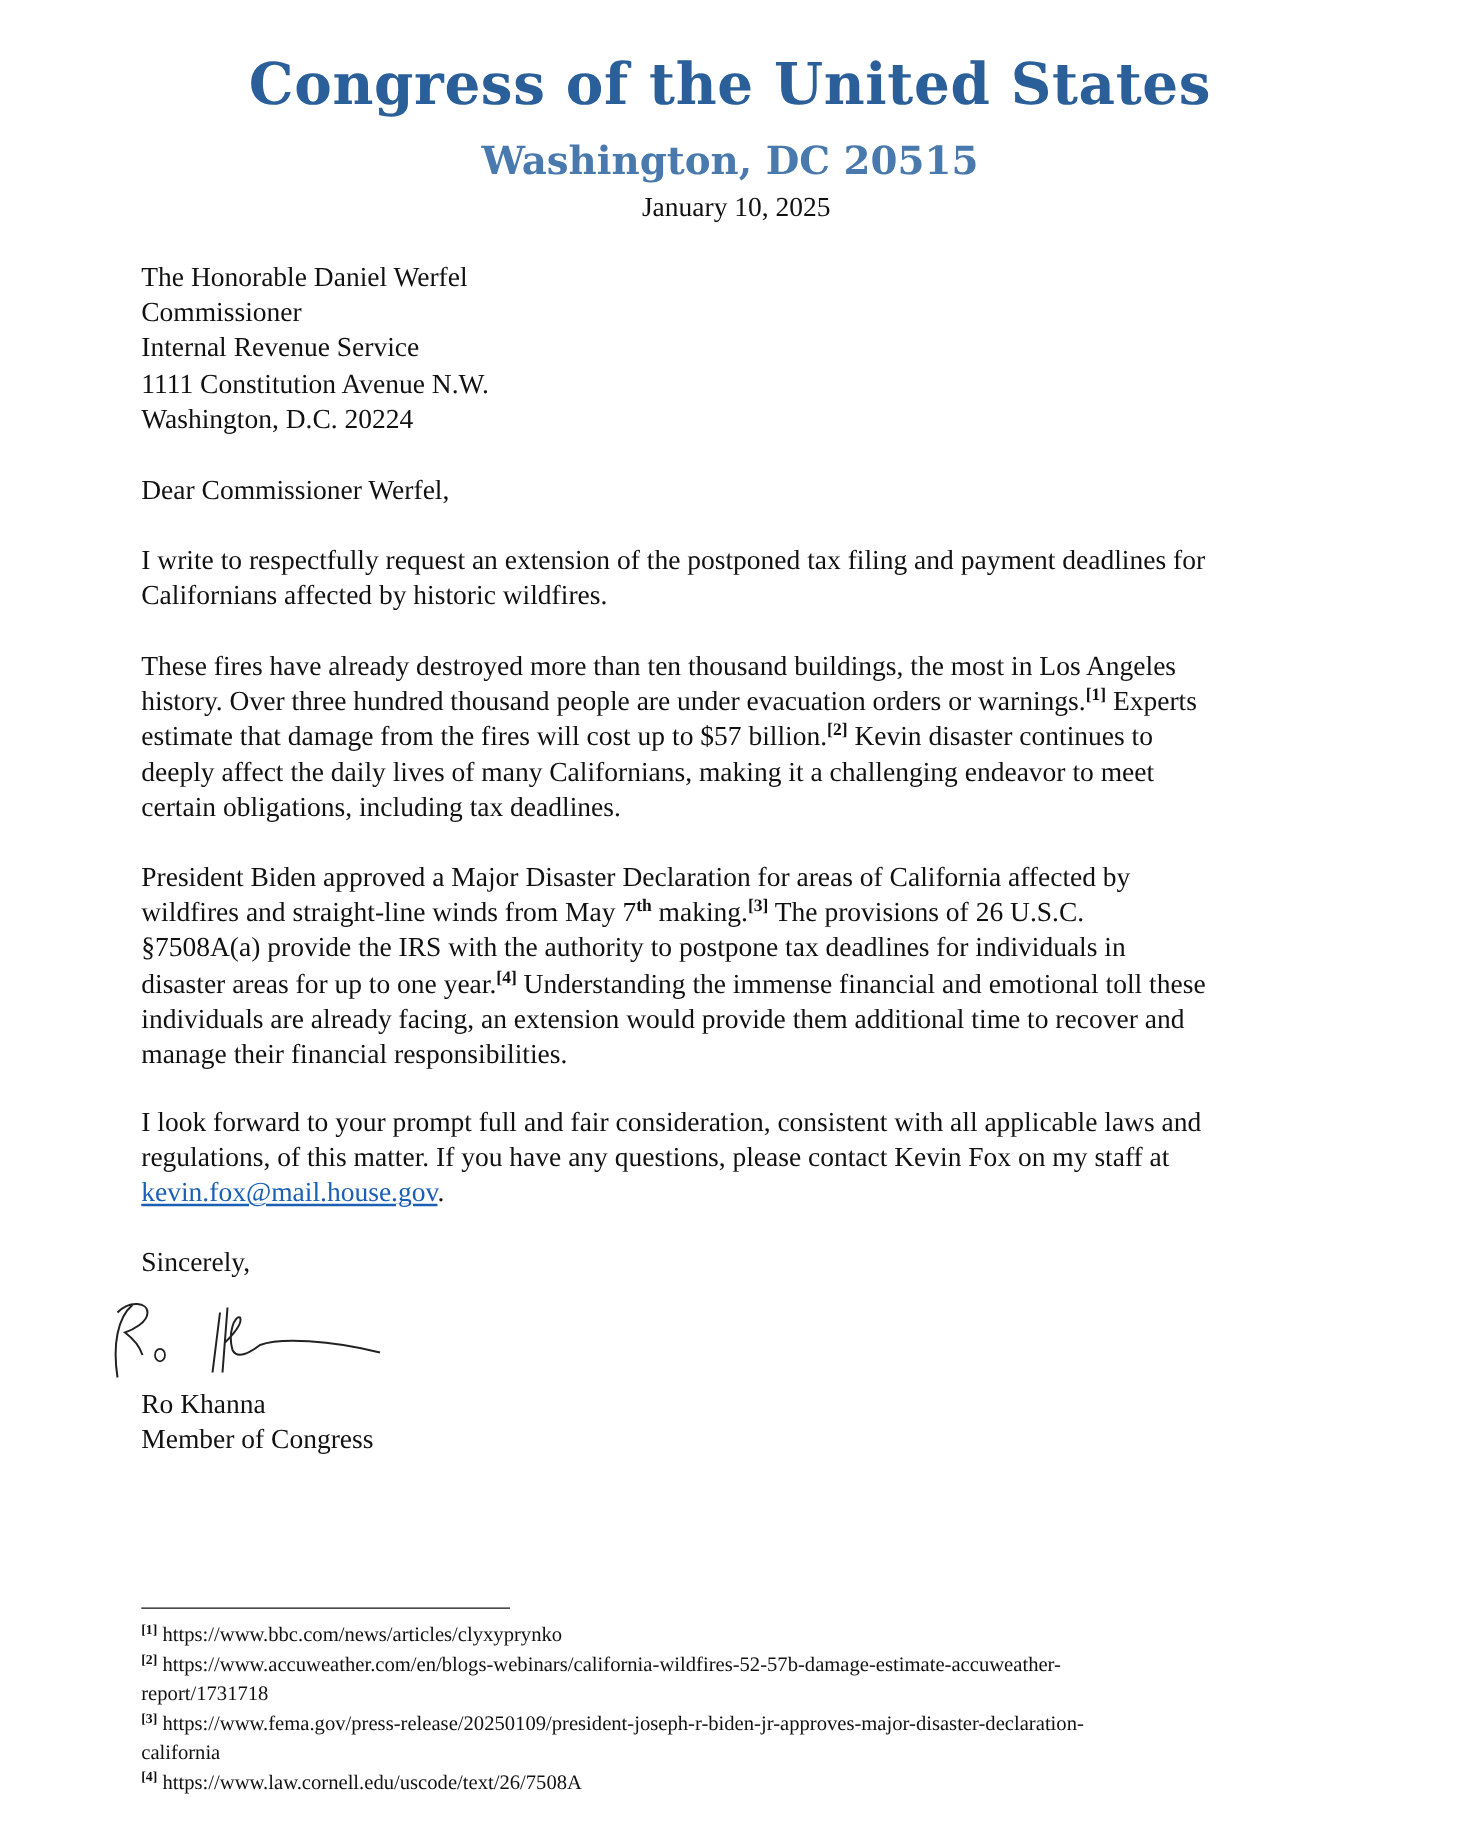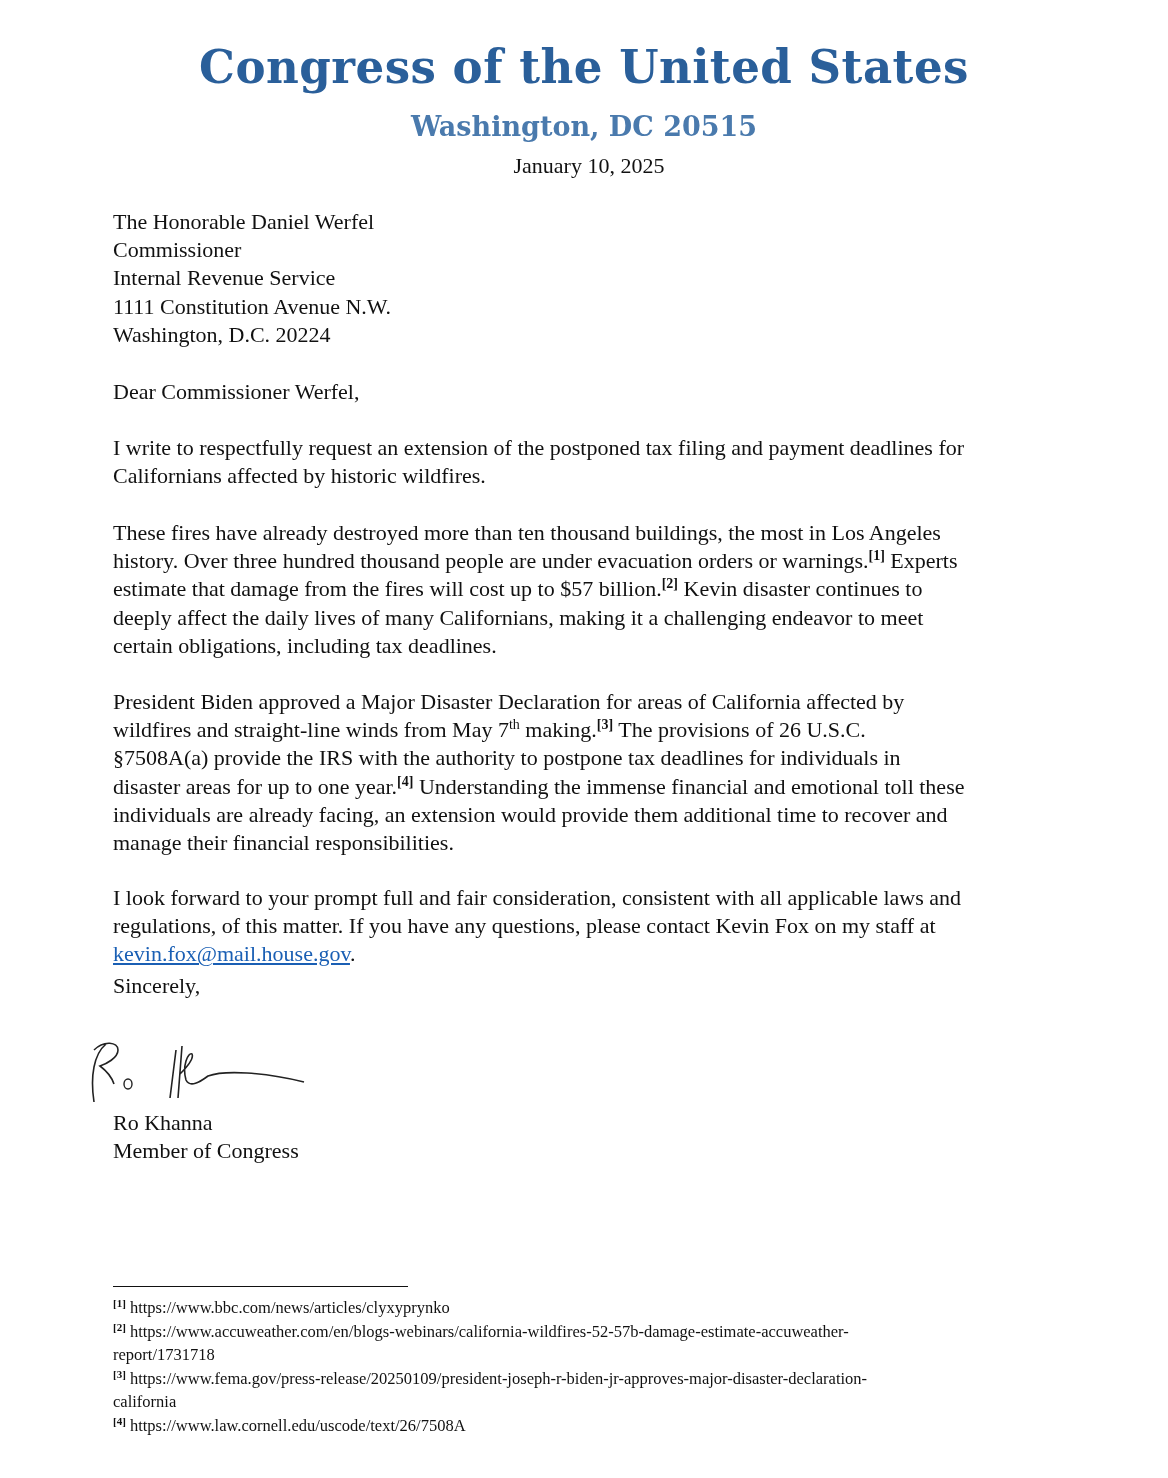--- a/index.html
+++ b/index.html
@@ -10,7 +10,7 @@
          font-size: 46px; color: #2a5f9a; letter-spacing: 0.5px; transform: scaleX(0.98); }
   .letterhead-sub { position: absolute; top: 111px; left: 0; width: 1168px; text-align: center;
          font-family: "DejaVu Serif", "Liberation Serif", serif; font-weight: bold;
-         font-size: 27px; color: #4a7aad; }
+         font-size: 31px; color: #4a7aad; }
   .date { position: absolute; top: 153px; left: 0; width: 1178px; text-align: center; font-size: 22px; }
   .block { position: absolute; left: 113px; width: 960px; font-size: 22px; line-height: 28.2px; }
   .line { display: block; white-space: nowrap; }

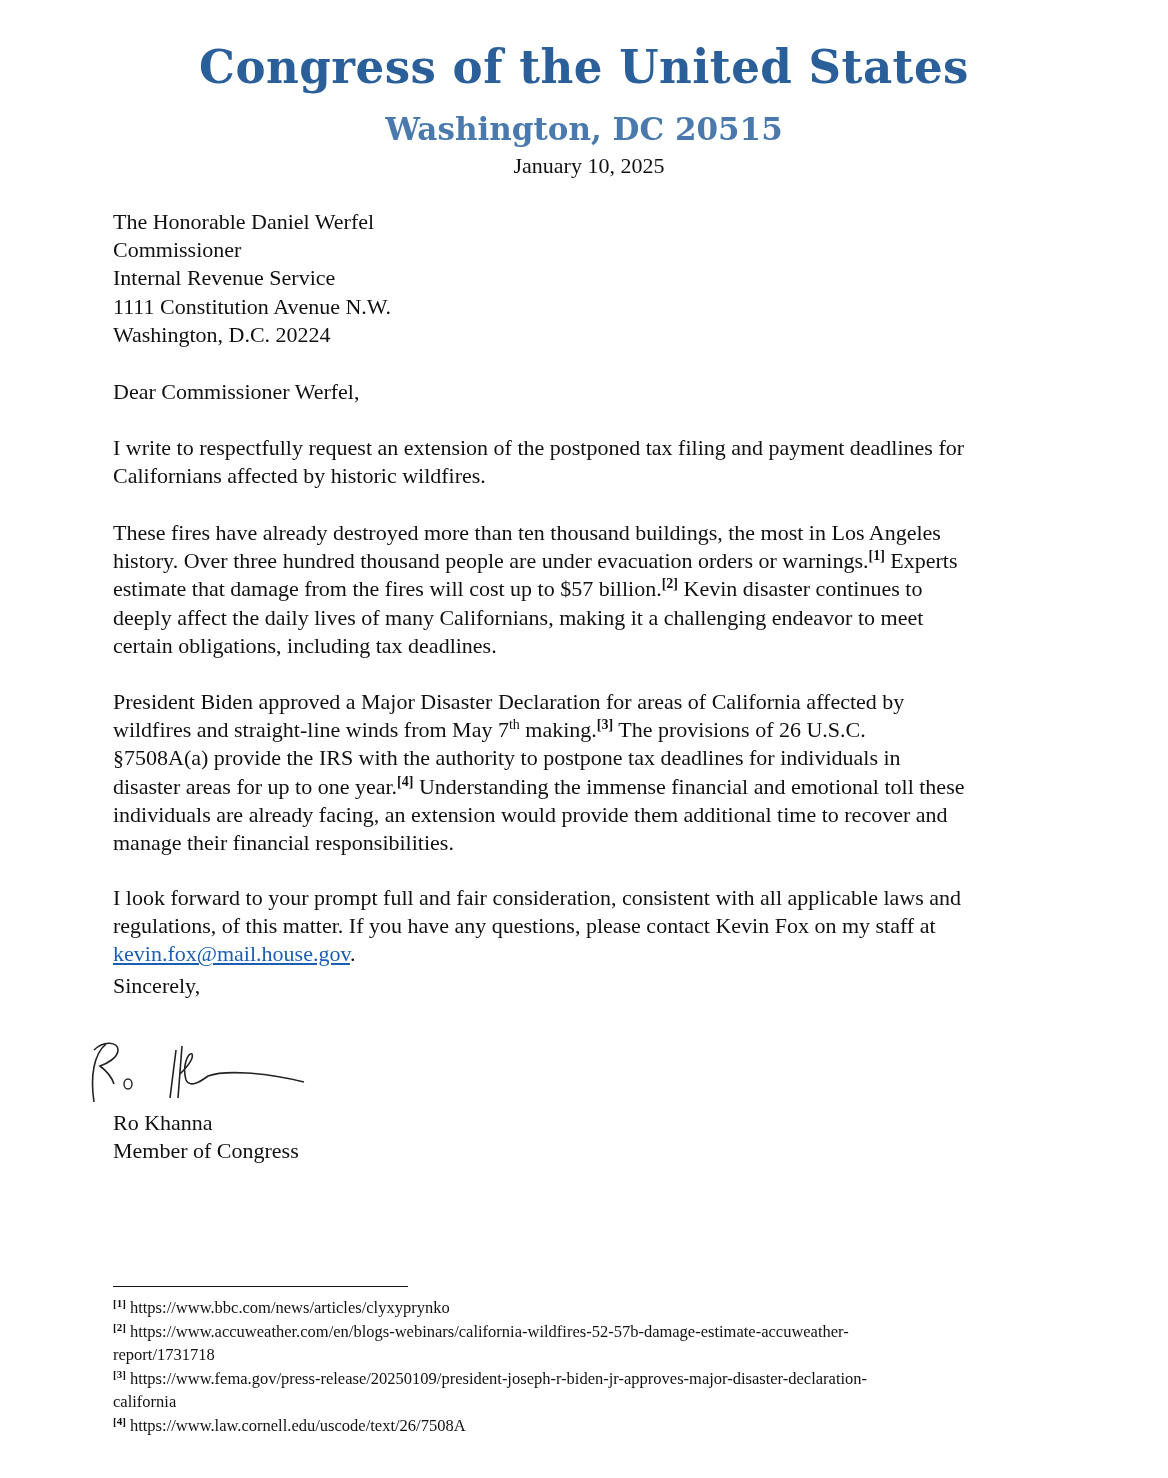--- a/index.html
+++ b/index.html
@@ -56,7 +56,7 @@
 
 <div class="block" style="top:688px;">
   <span class="line">President Biden approved a Major Disaster Declaration for areas of California affected by</span>
-  <span class="line"><span>wildfires and straight-line winds from May 7</span><sup style="font-weight:normal">th</sup><span> making.</span><sup>[3]</sup><span> The provisions of 26 U.S.C.</span></span>
+  <span class="line"><span>wildfires and straight-line winds from May 7</span><sup style="font-weight:bold">th</sup><span> making.</span><sup>[3]</sup><span> The provisions of 26 U.S.C.</span></span>
   <span class="line">§7508A(a) provide the IRS with the authority to postpone tax deadlines for individuals in</span>
   <span class="line"><span>disaster areas for up to one year.</span><sup>[4]</sup><span> Understanding the immense financial and emotional toll these</span></span>
   <span class="line">individuals are already facing, an extension would provide them additional time to recover and</span>

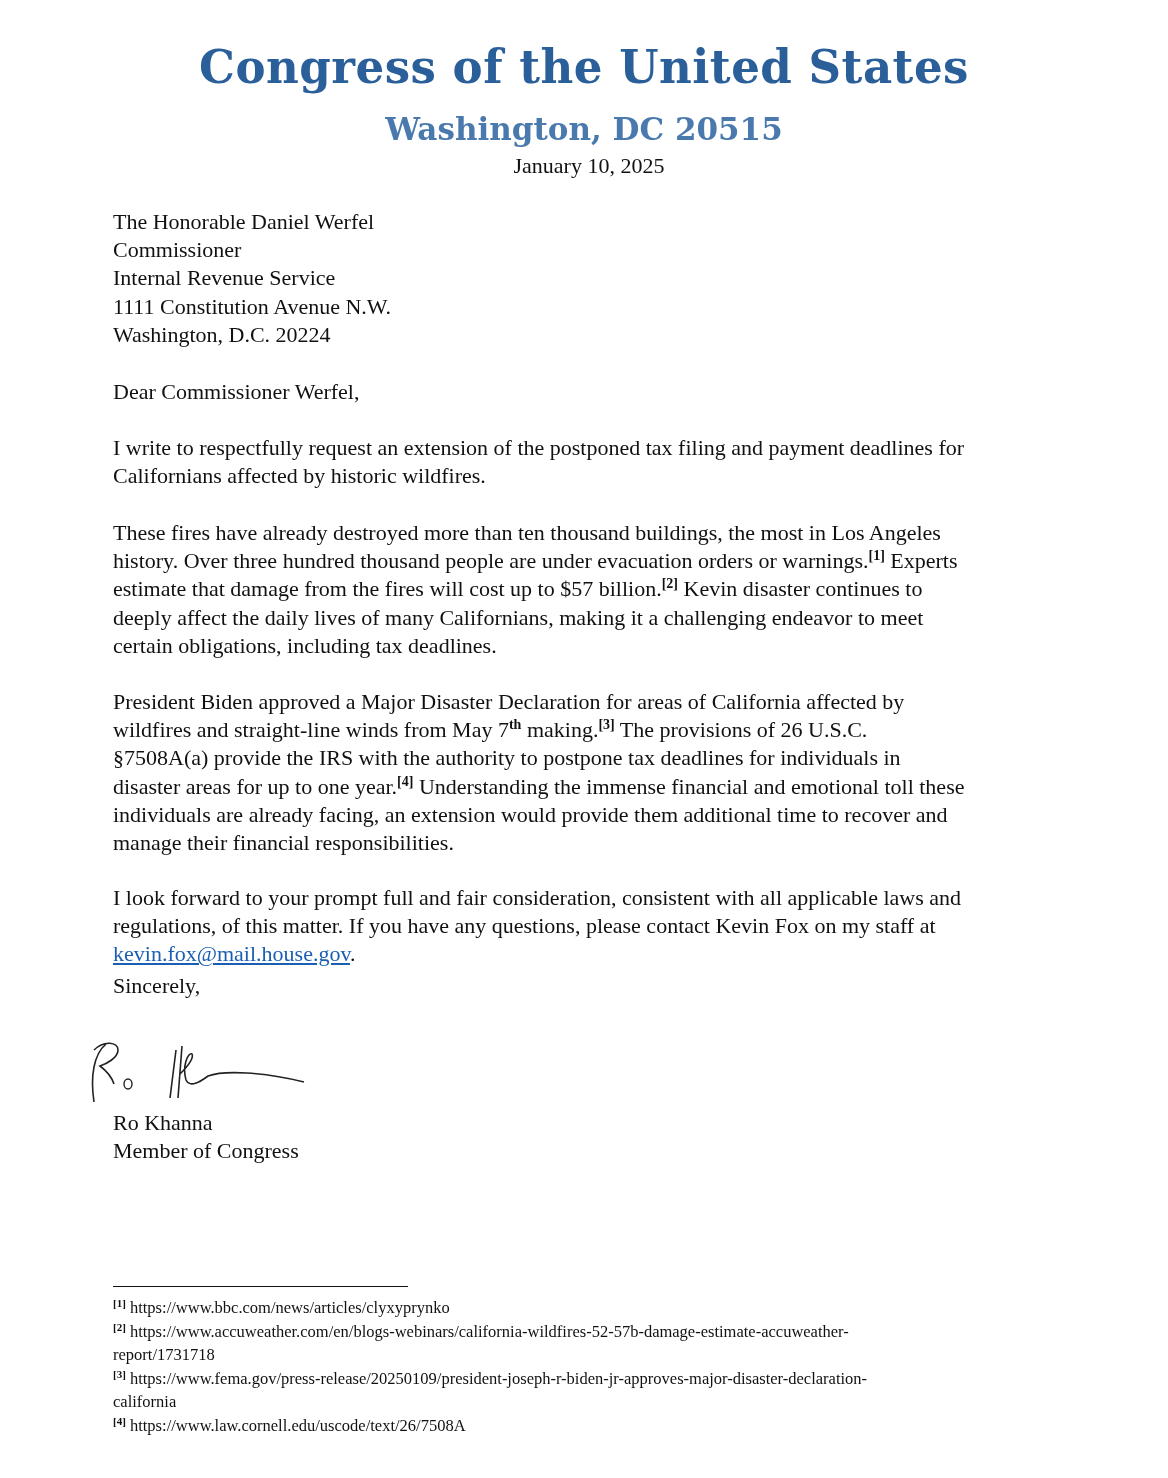--- a/index.html
+++ b/index.html
@@ -69,7 +69,7 @@
   <span class="line"><span class="link">kevin.fox@mail.house.gov</span><span>.</span></span>
 </div>
 
-<div class="block" style="top:972px;">Sincerely,</div>
+<div class="block" style="top:996px;">Sincerely,</div>
 
 <svg class="sig" width="230" height="80" viewBox="0 0 230 80">
   <path d="M22 8 C10 18, 6 40, 10 66 M10 14 C20 4, 34 6, 34 14 C34 22, 22 28, 16 30 C24 36, 28 42, 30 48" fill="none" stroke="#222" stroke-width="1.6"></path>

